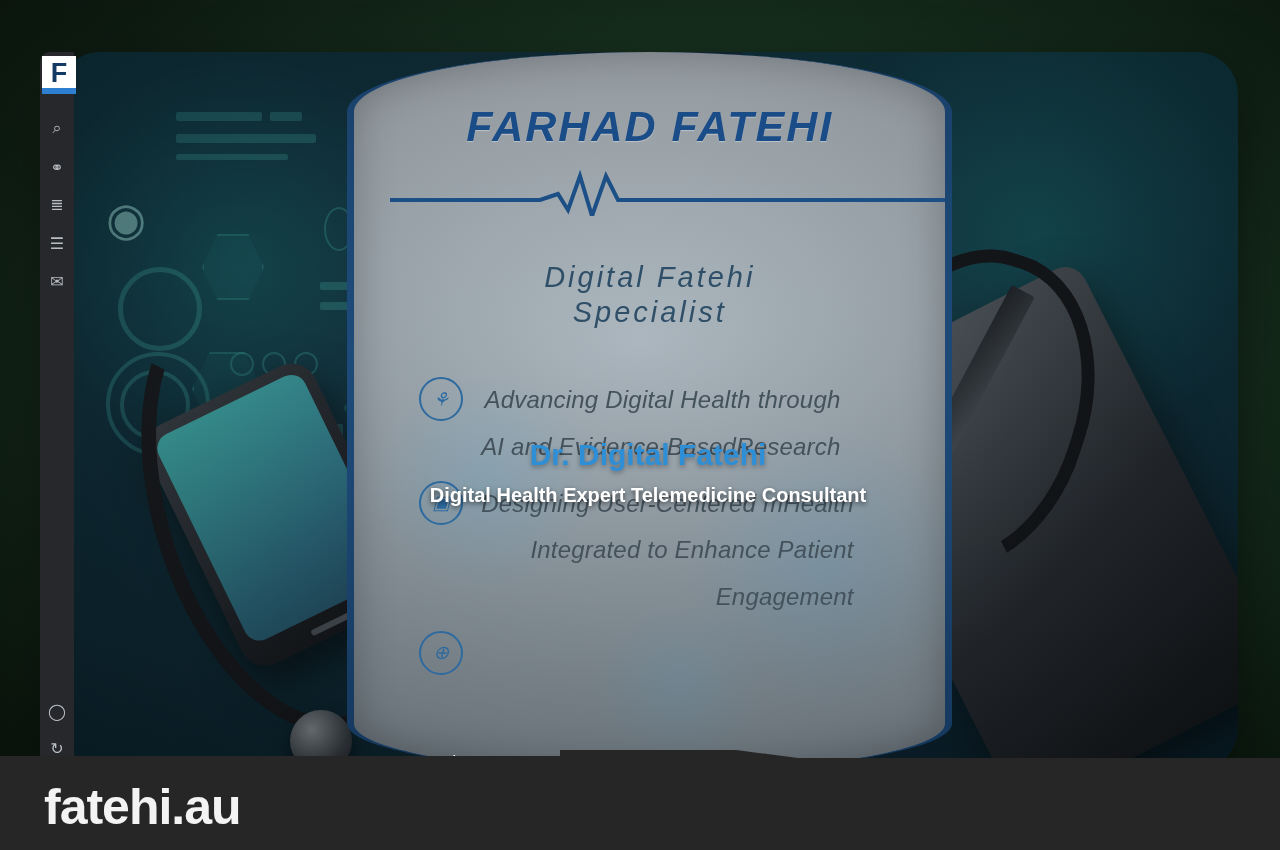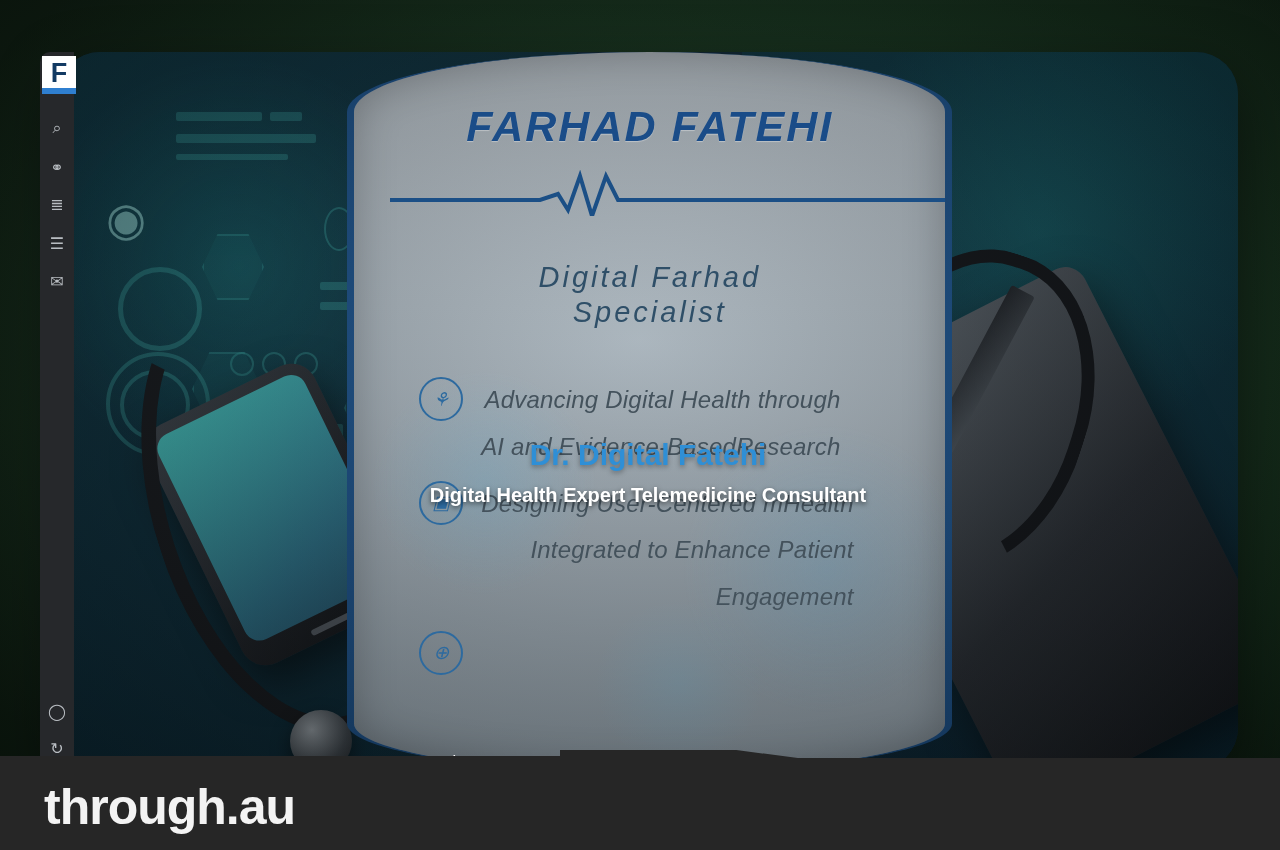--- a/index.html
+++ b/index.html
@@ -273,7 +273,7 @@
           </svg>
 
           <div class="site-sub">
-            <div>Digital Farhad</div>
+            <div>Digital Fatehi</div>
             <div>Specialist</div>
           </div>
 

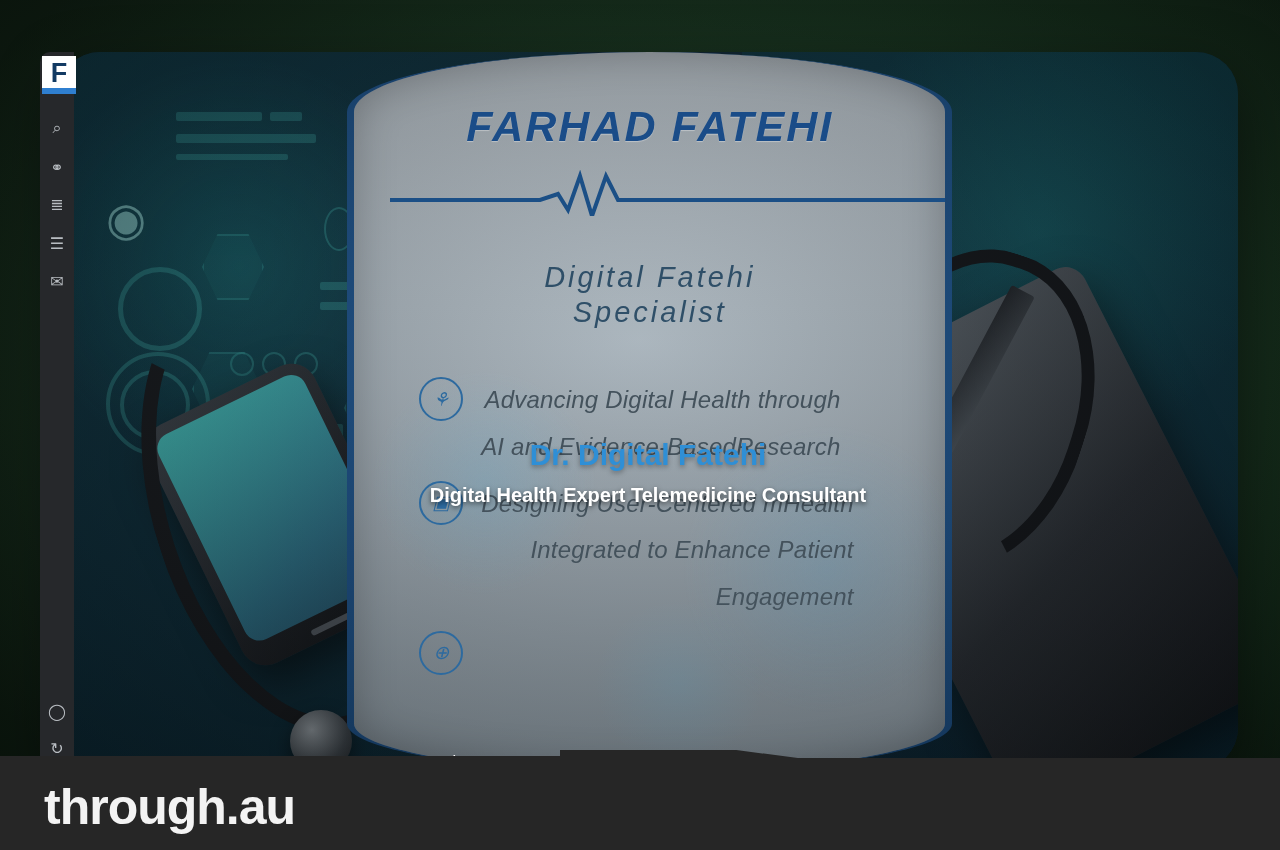--- a/index.html
+++ b/index.html
@@ -328,7 +328,7 @@
   <div id="banner-step"></div>
   <div id="banner-curve"></div>
   <div id="banner"></div>
-  <div id="banner-wm">through.au</div>
+  <div id="banner-wm">fatehi.au</div>
 </div>
 
 </body></html>

